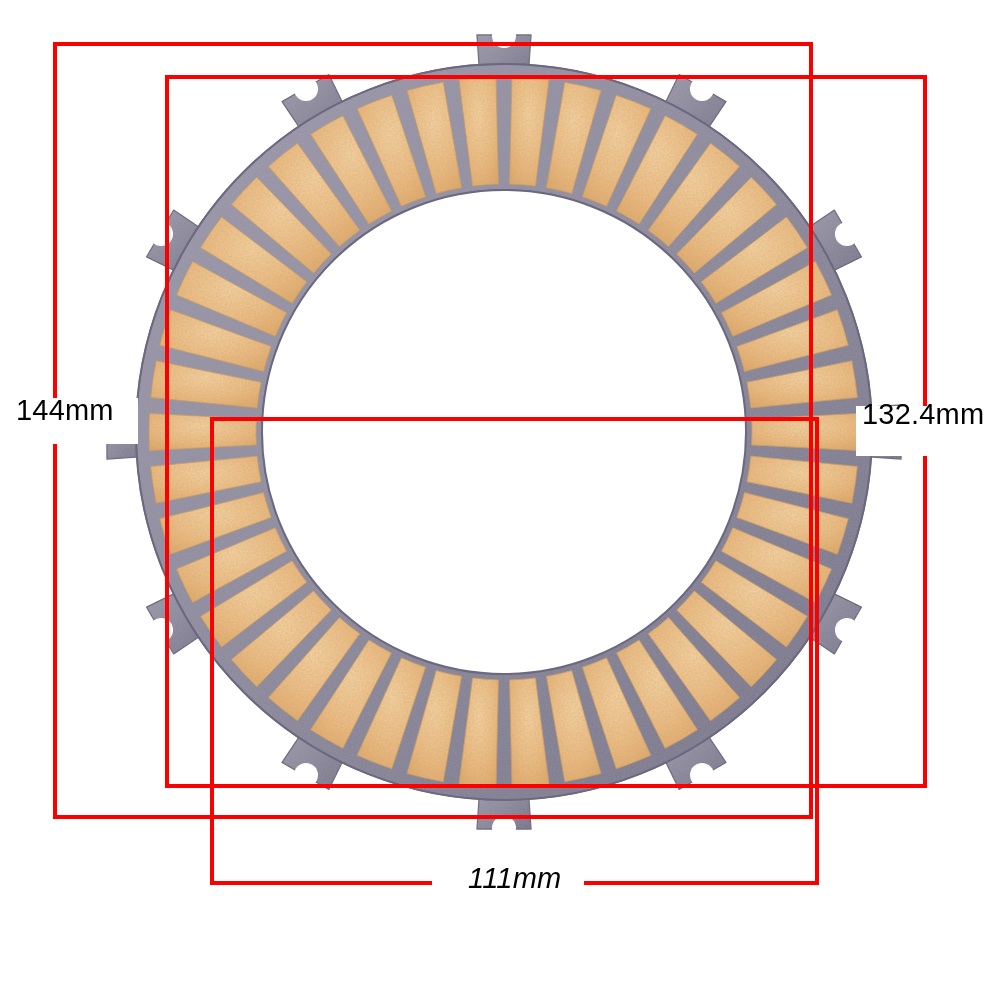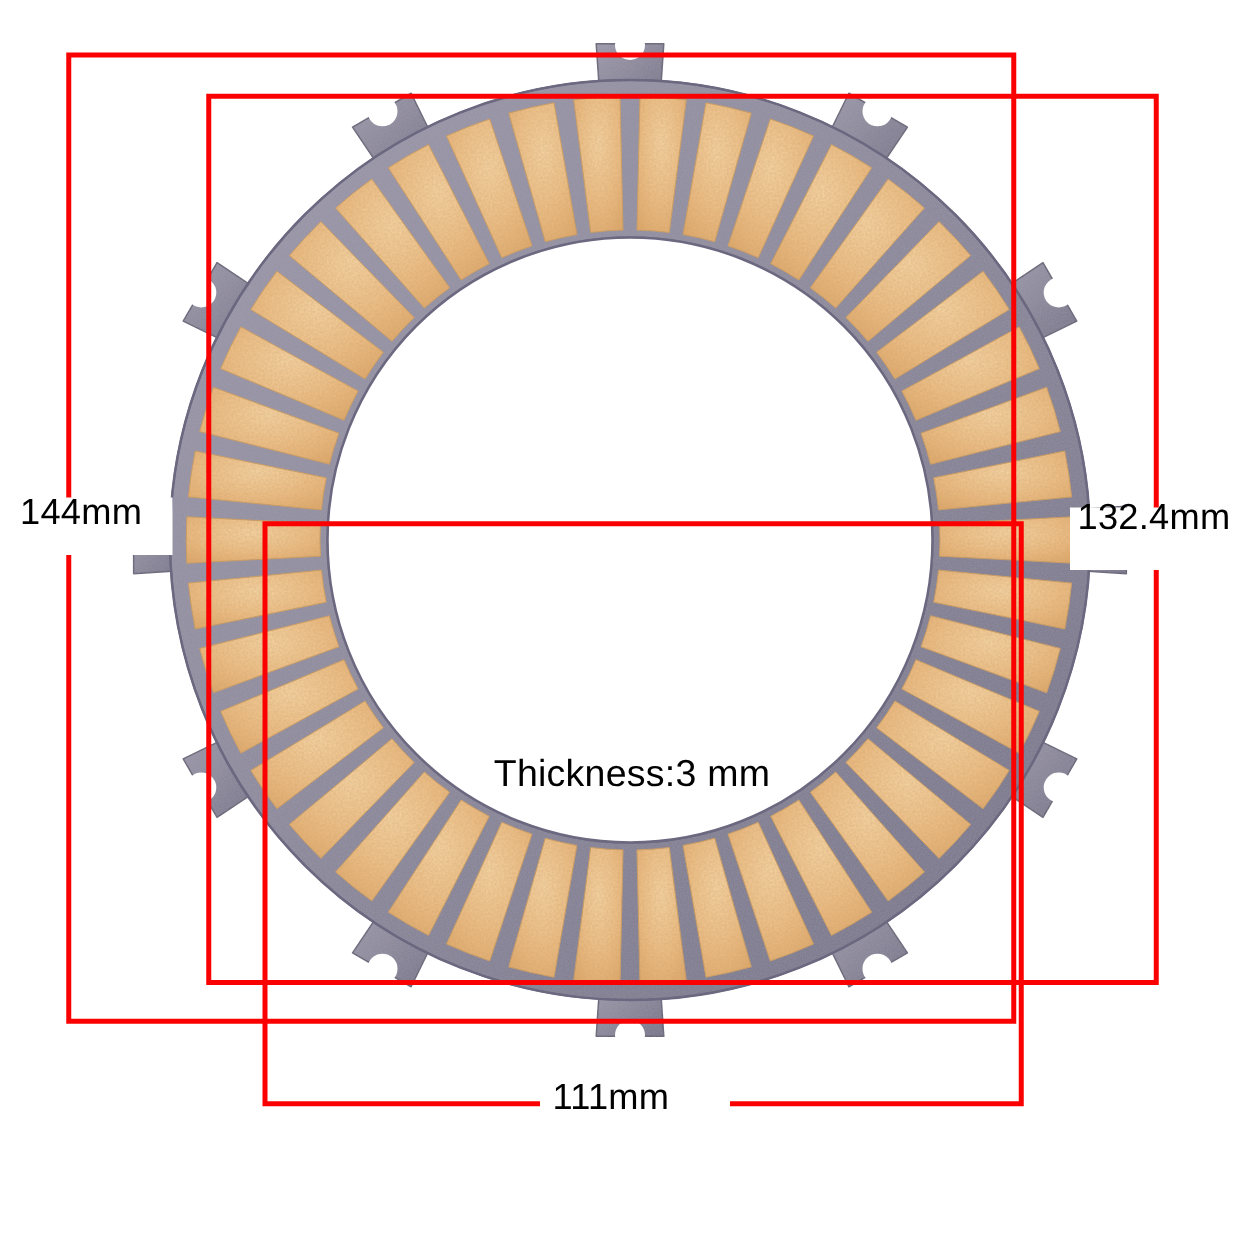--- a/index.html
+++ b/index.html
@@ -237,7 +237,6 @@
 
   <div class="dim-label" id="label-111">111mm</div>
 
-  <div class="dim-label" id="label-thickness">Thickness:3 mm</div>
 
 </div>
 

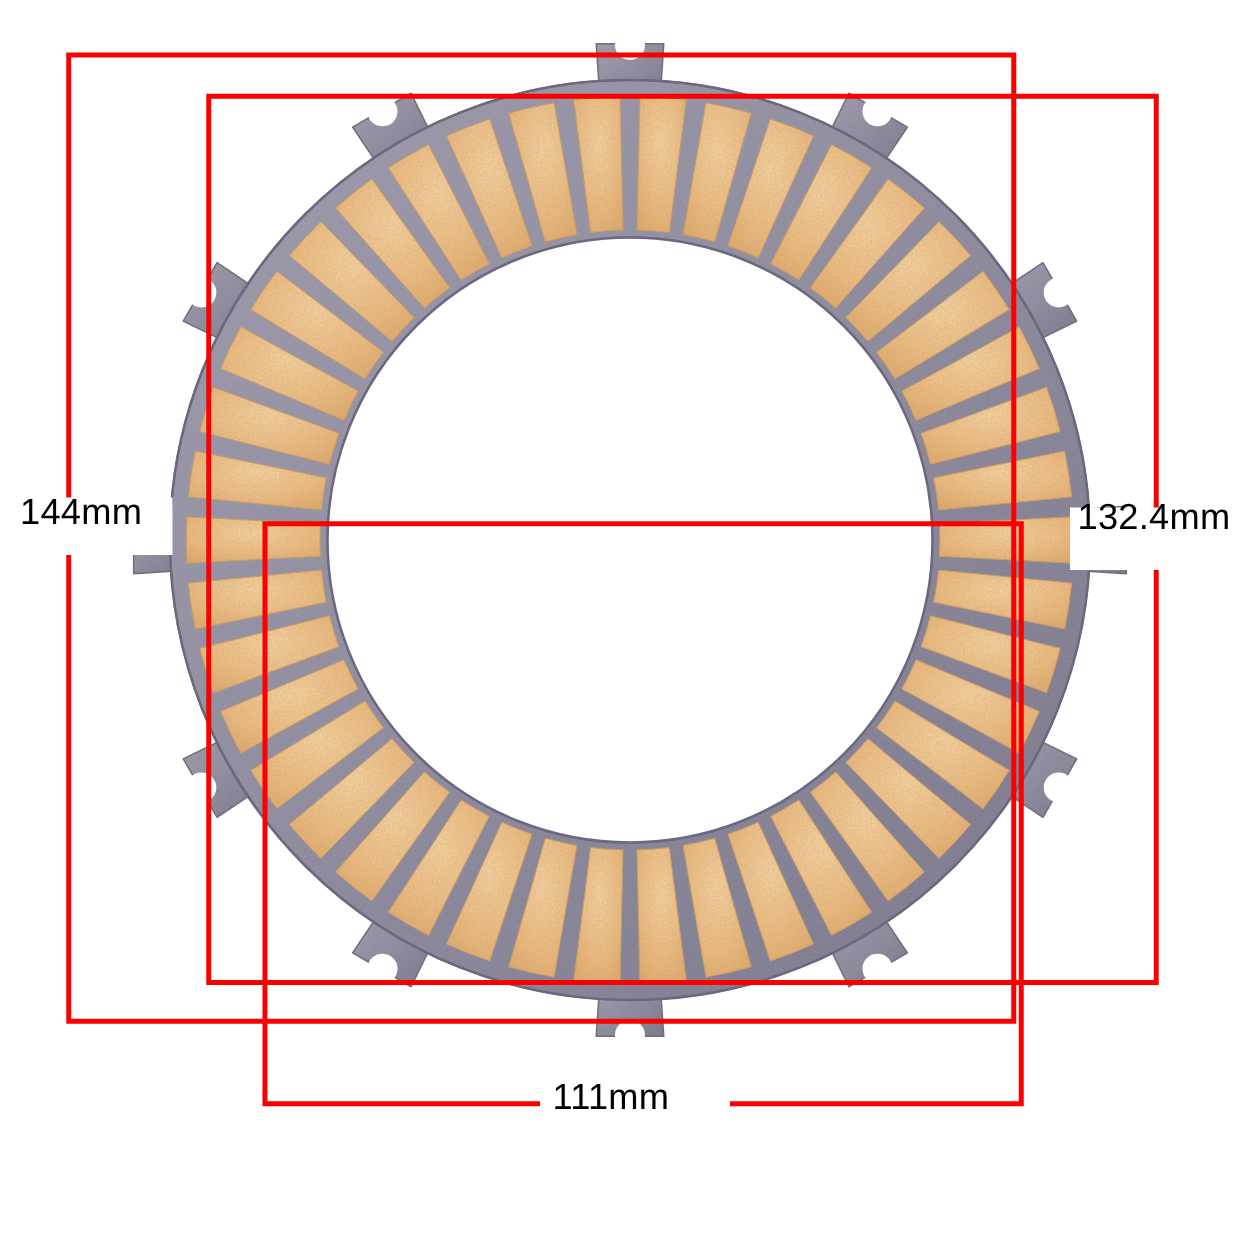--- a/index.html
+++ b/index.html
@@ -83,8 +83,9 @@
     top: 400px;
   }
   #label-111 {
-    left: 442px;
+    left: 468px;
     top: 864px;
+    font-style: italic;
   }
   #label-thickness {
     left: 395px;

